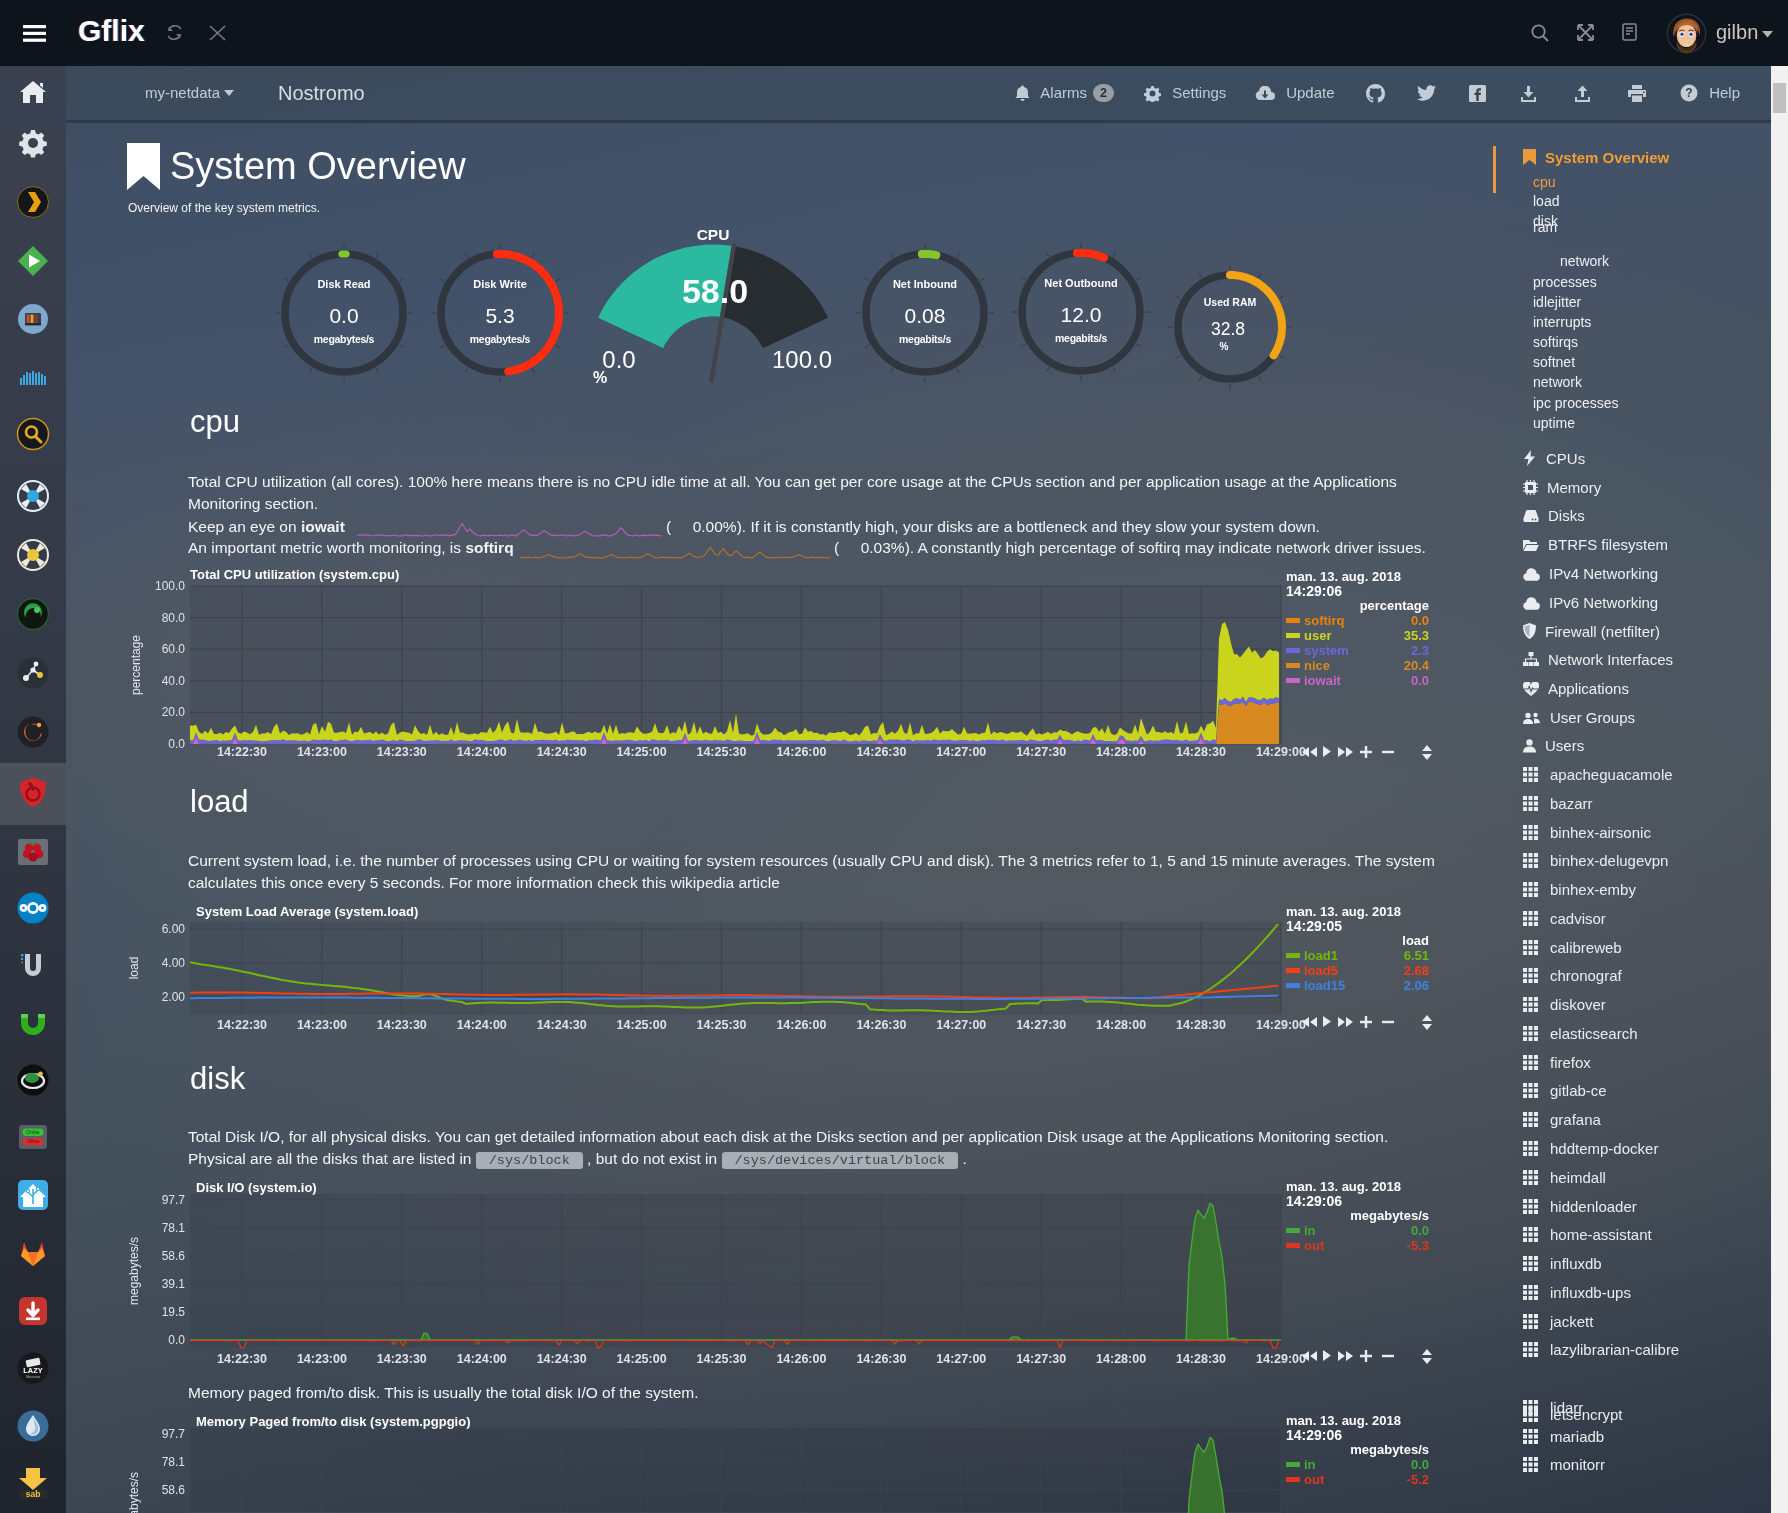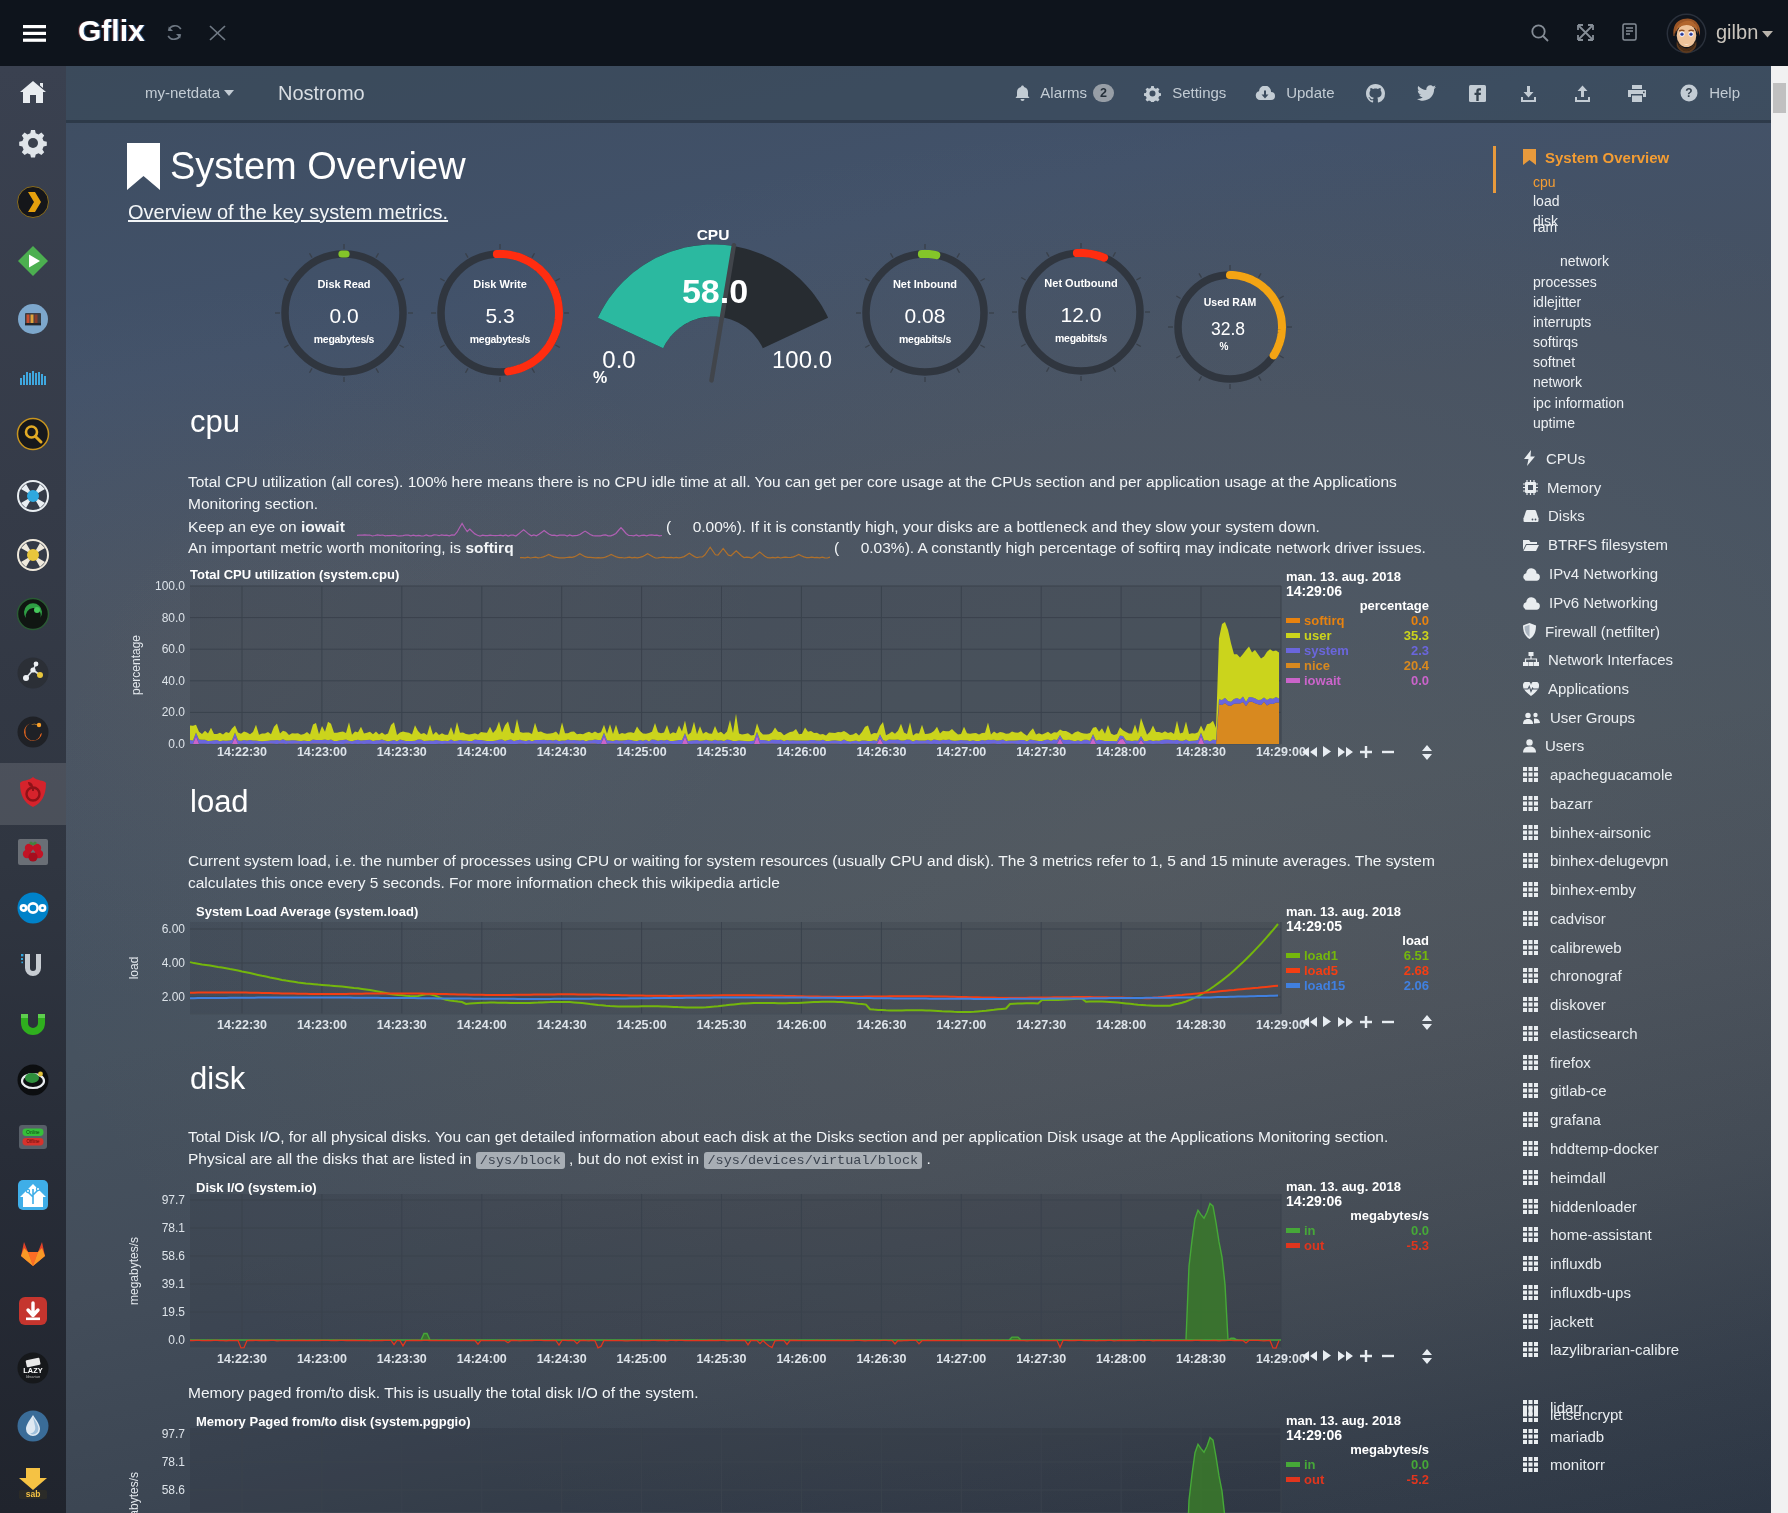--- a/index.html
+++ b/index.html
@@ -311,7 +311,7 @@
           <path d="M0,0 L33,0 L33,47 L16.5,33 L0,47 Z" fill="#fff"></path>
         </svg>
 <div style="position:absolute;left:104px;top:79px;font-size:38px;color:#fff;">System Overview</div>
-<div style="position:absolute;left:62px;top:135px;font-size:20px;color:#f2f5f7;text-decoration:underline;">Overview of the key system metrics.</div>
+<div style="position:absolute;left:62px;top:135px;font-size:12px;color:#f2f5f7;">Overview of the key system metrics.</div>
 <div class="sect" style="left:124px;top:338px;">cpu</div>
 <div class="sect" style="left:124px;top:718px;">load</div>
 <div class="sect" style="left:124px;top:995px;">disk</div>

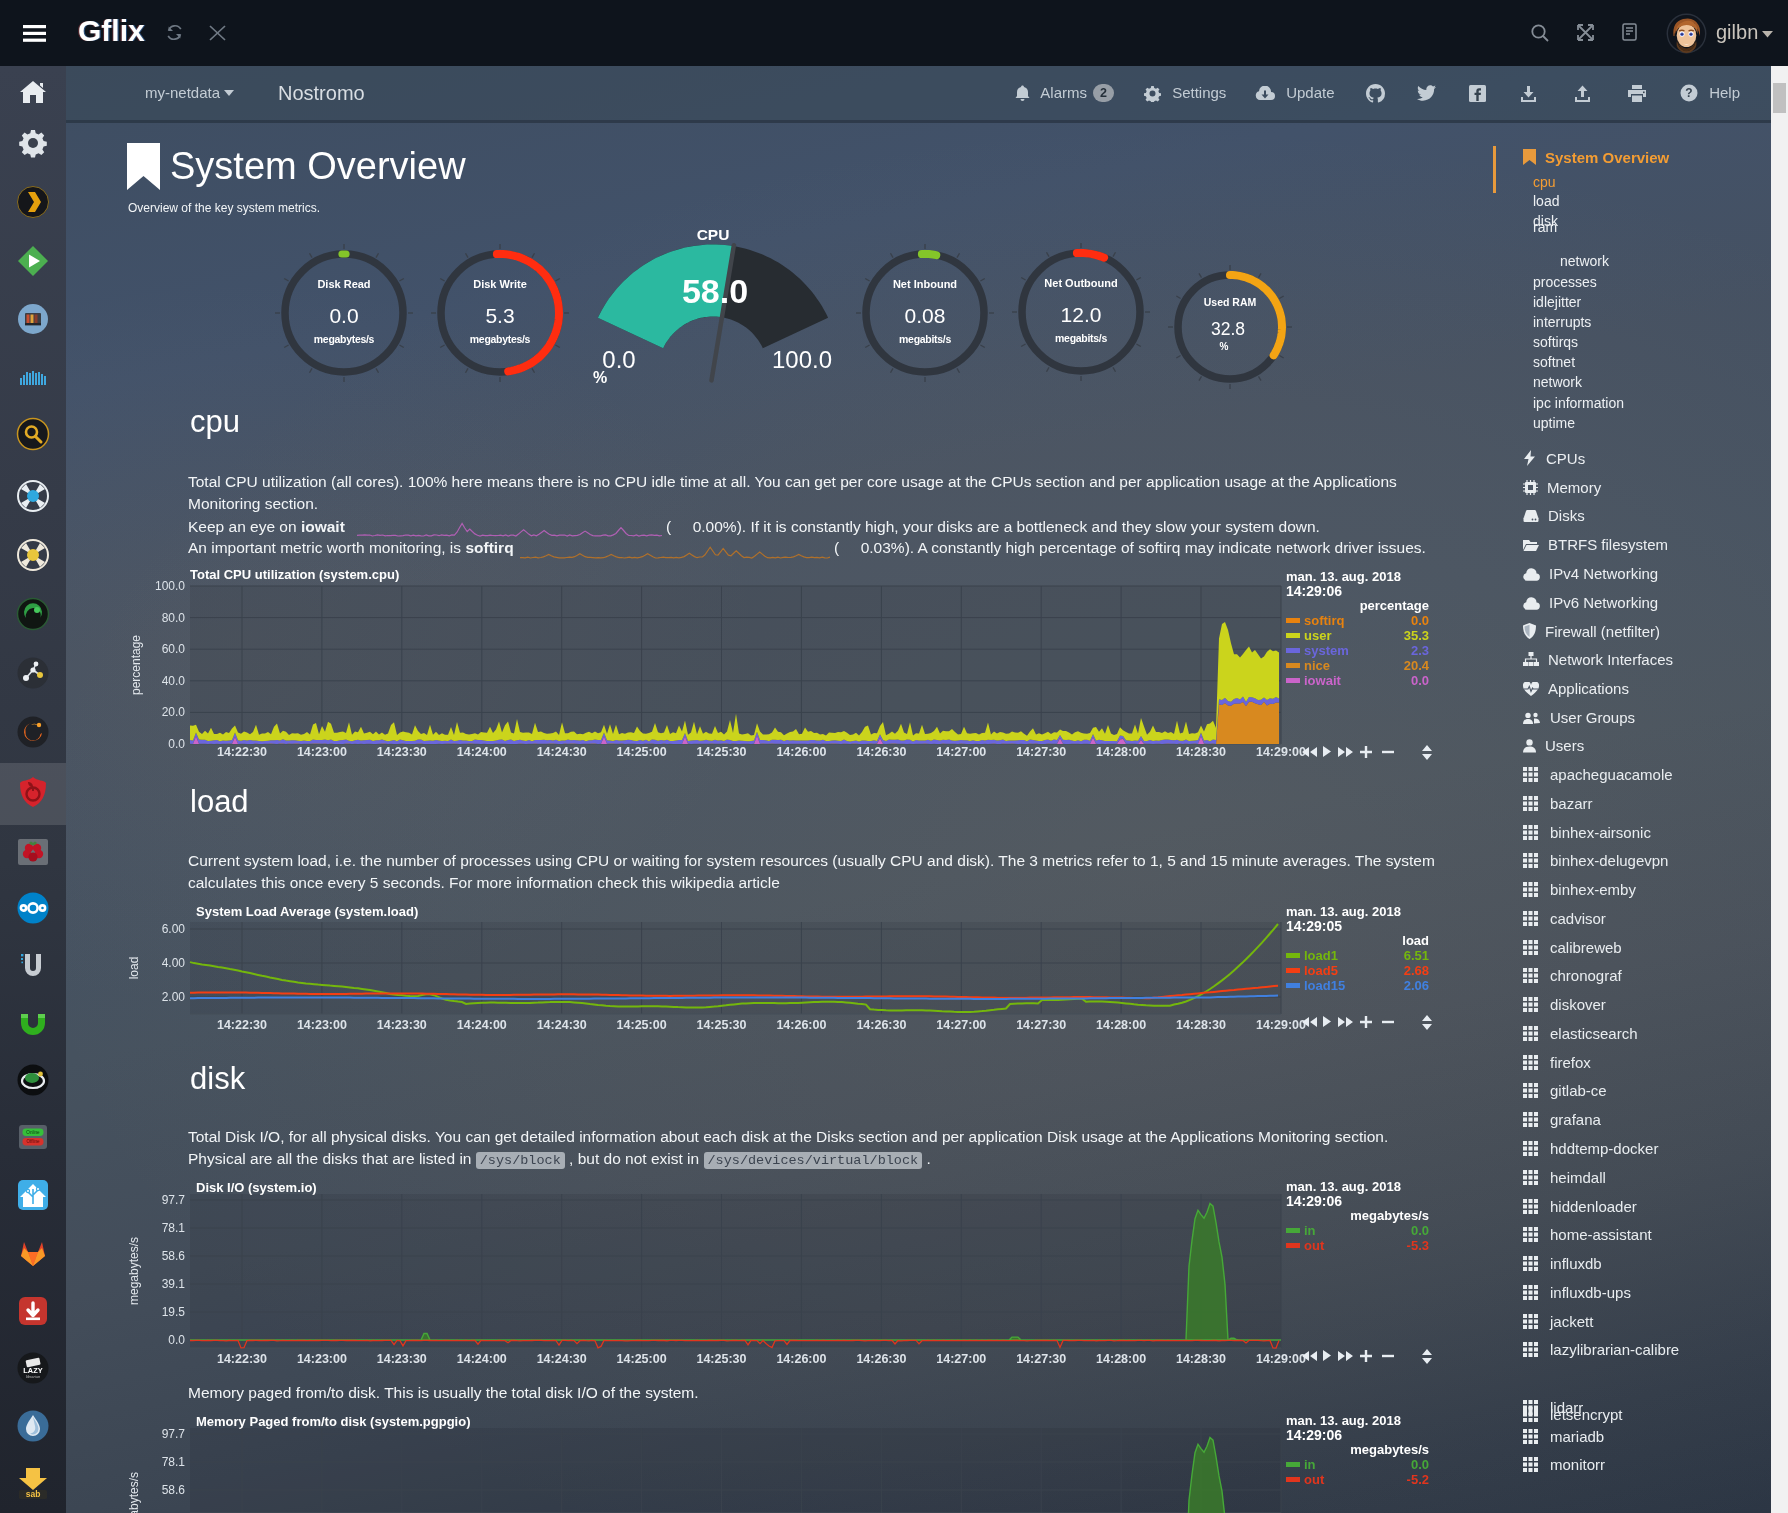--- a/index.html
+++ b/index.html
@@ -694,7 +694,7 @@
 <div class="rm-sub" style="top:268px;">softirqs</div>
 <div class="rm-sub" style="top:288px;">softnet</div>
 <div class="rm-sub" style="top:308px;">network</div>
-<div class="rm-sub" style="top:329px;">ipc information</div>
+<div class="rm-sub" style="top:329px;">ipc processes</div>
 <div class="rm-sub" style="top:349px;">uptime</div>
 <div class="rm-it" style="top:384px;"><svg width="14" height="16" viewBox="0 0 14 16">
             <path d="M8,0 L1,9 L5.5,9 L4,16 L12,6.5 L7.5,6.5 Z" fill="#e9edf0"></path>

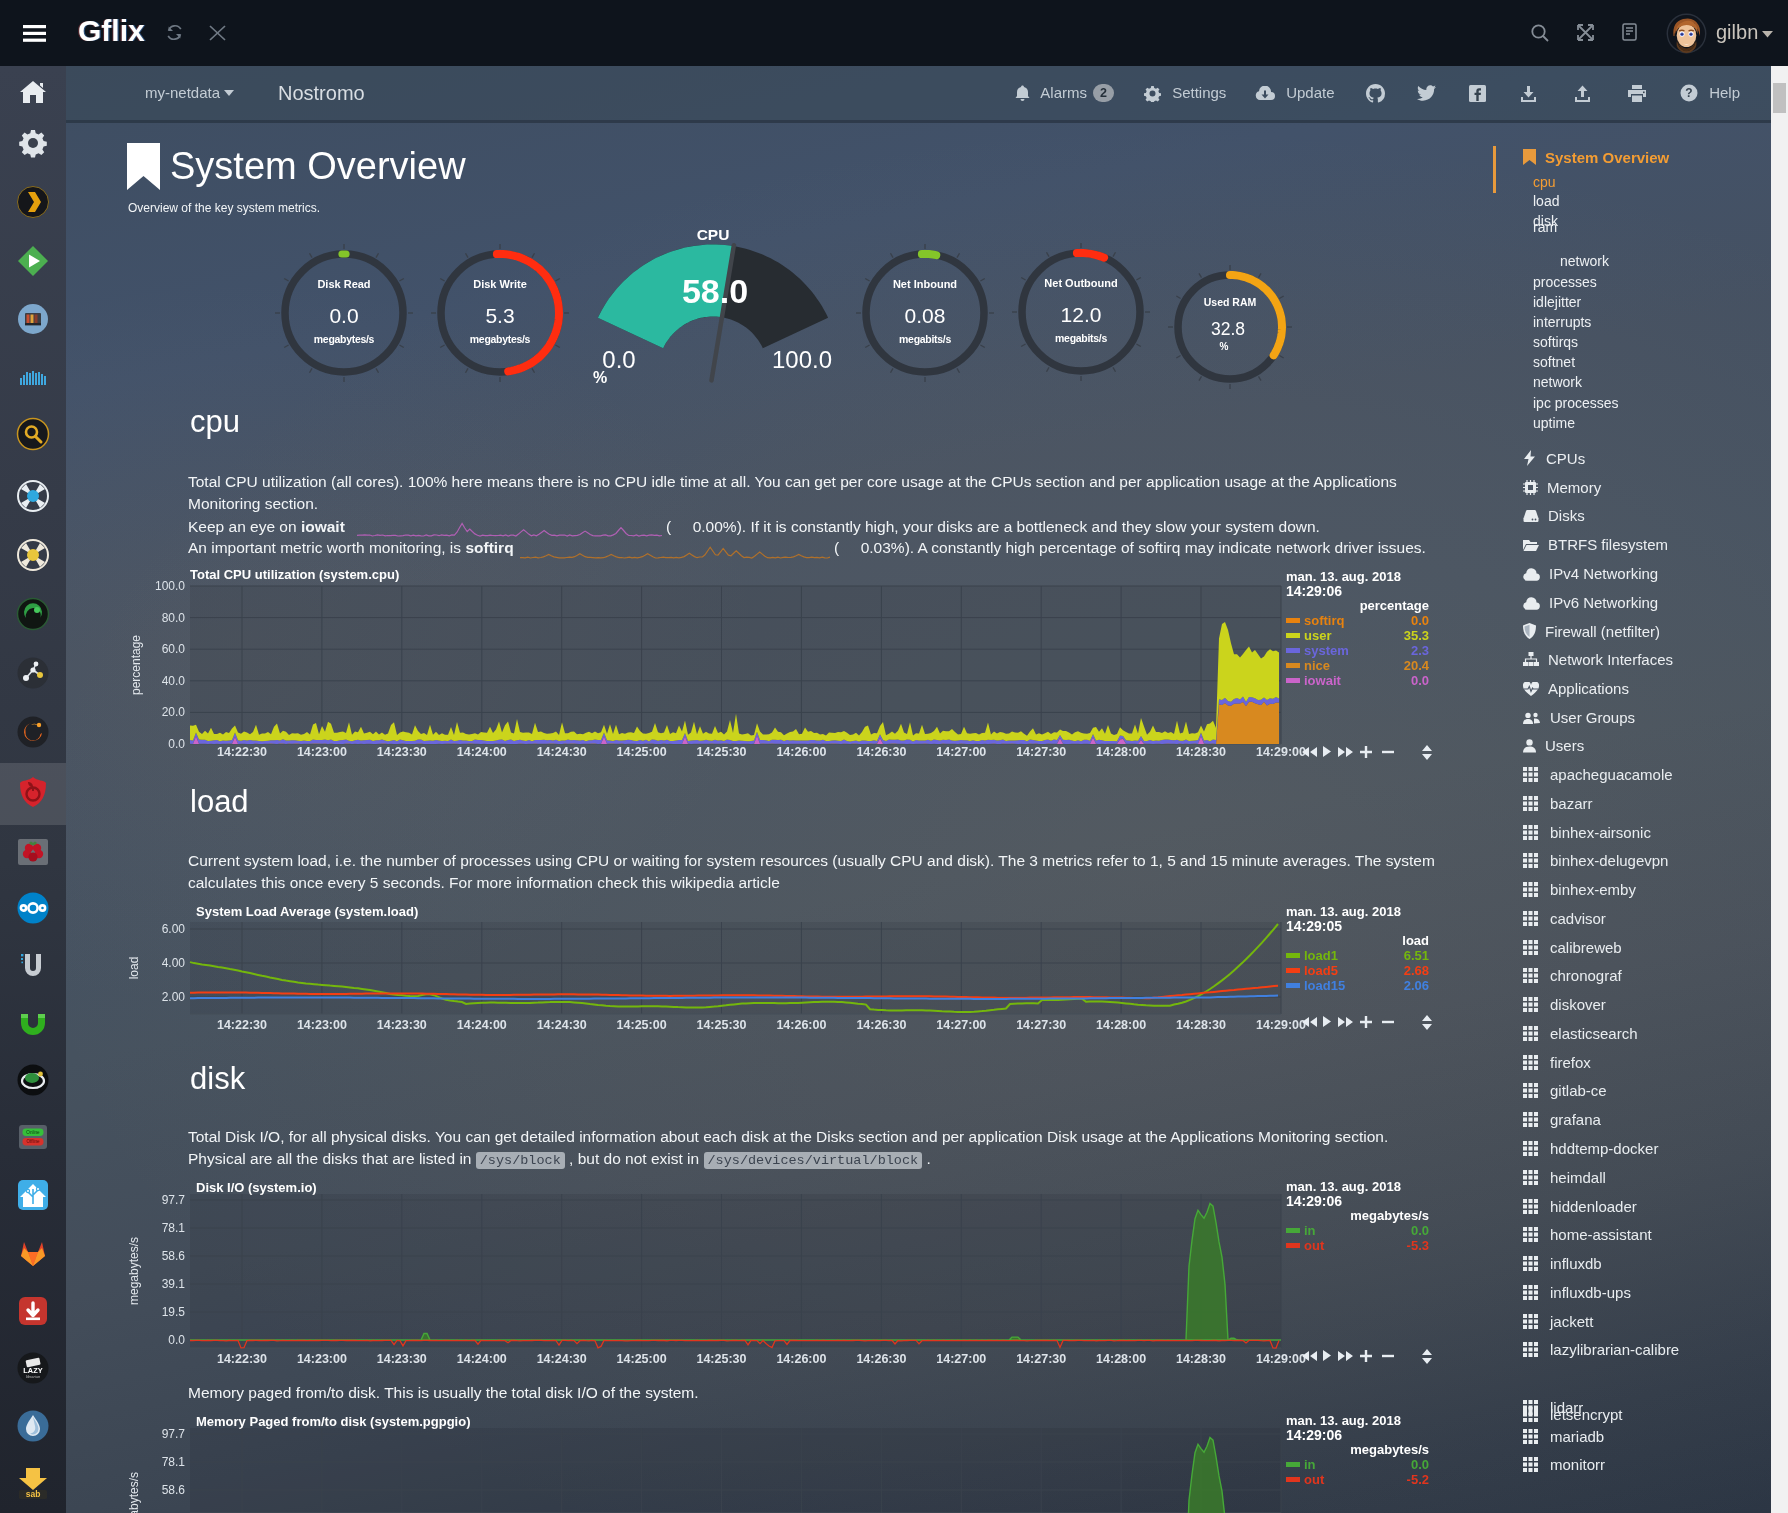--- a/index.html
+++ b/index.html
@@ -36,7 +36,7 @@
 .lrow .nm{position:absolute;left:18px;top:0;}
 .lrow .vl{position:absolute;right:0;top:0;}
 .lrow .sw{position:absolute;left:0;top:4.5px;width:14px;height:5px;}
-.code{font-family:"Liberation Mono",monospace;font-size:13.5px;background:rgba(185,190,196,0.85);color:#3c4450;padding:1px 4px;border-radius:3px;}
+.code{font-family:"Liberation Mono",monospace;font-size:13.5px;background:rgba(185,190,196,0.85);color:#3c4450;padding:1px 13px;border-radius:3px;}
 
 #rmenu{position:absolute;left:1419px;top:0;width:286px;height:1447px;z-index:5;}
 .rm-it{position:absolute;left:38px;color:#eceff2;font-size:15px;white-space:nowrap;}

